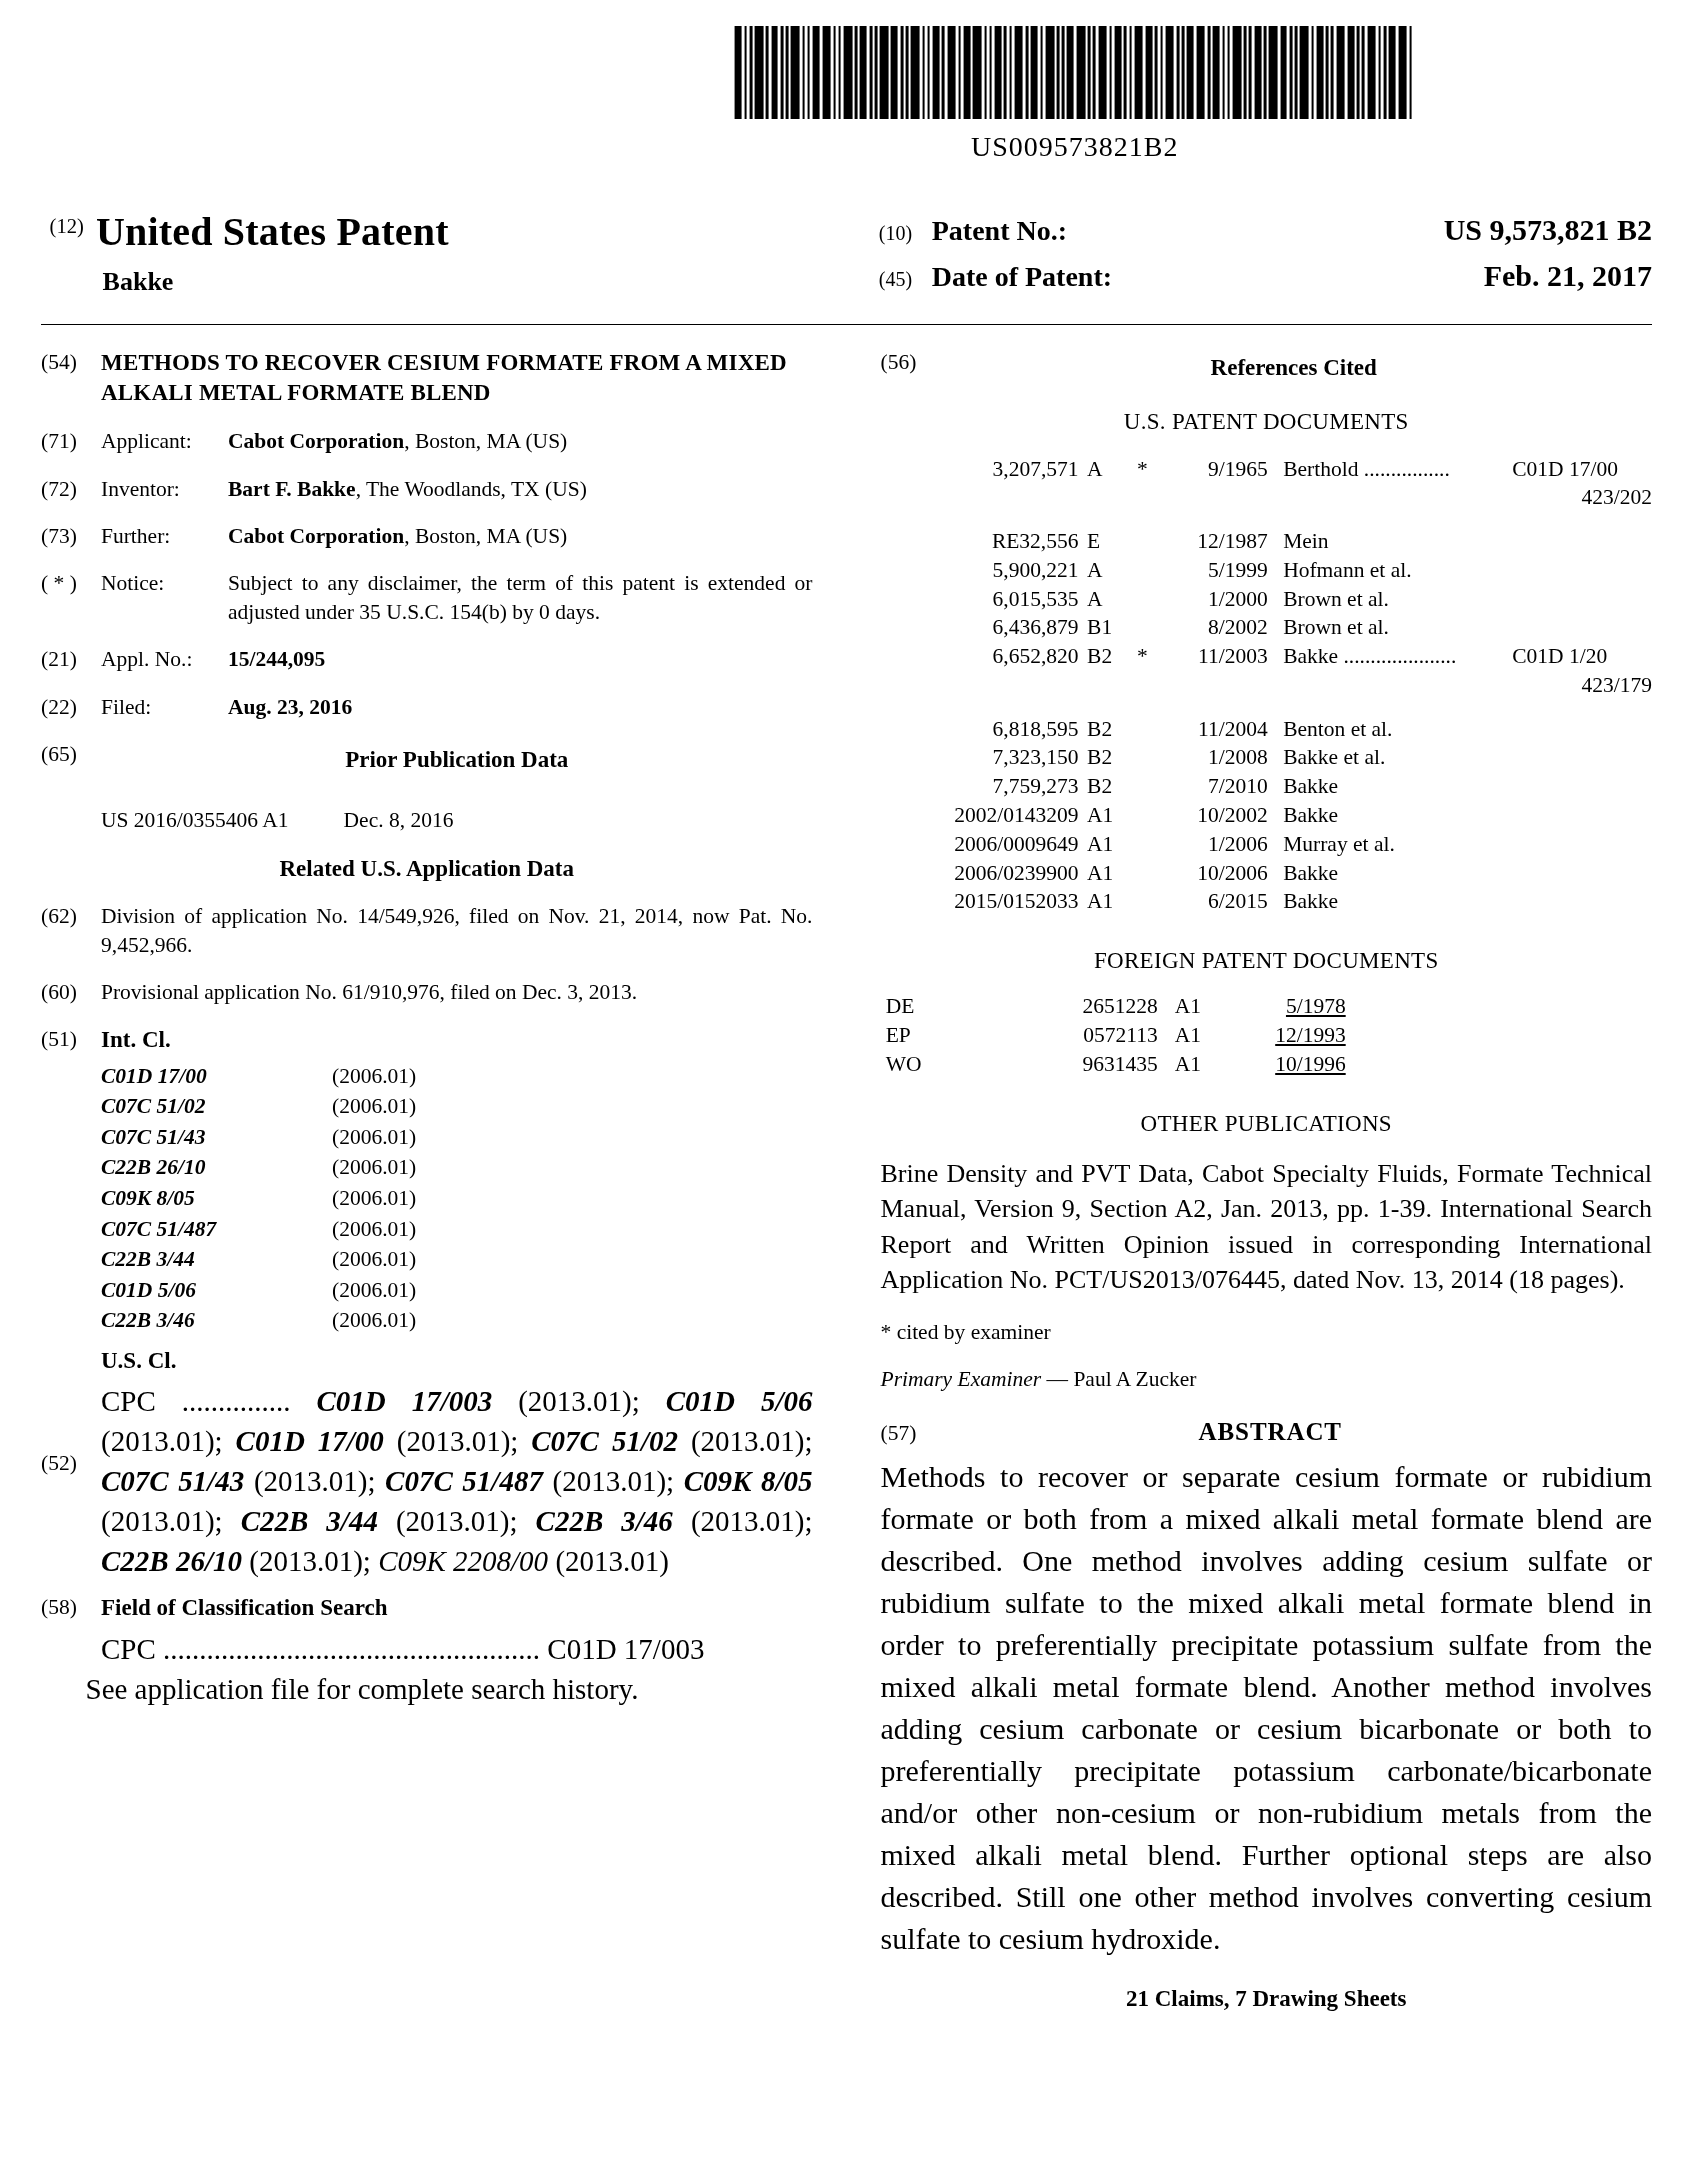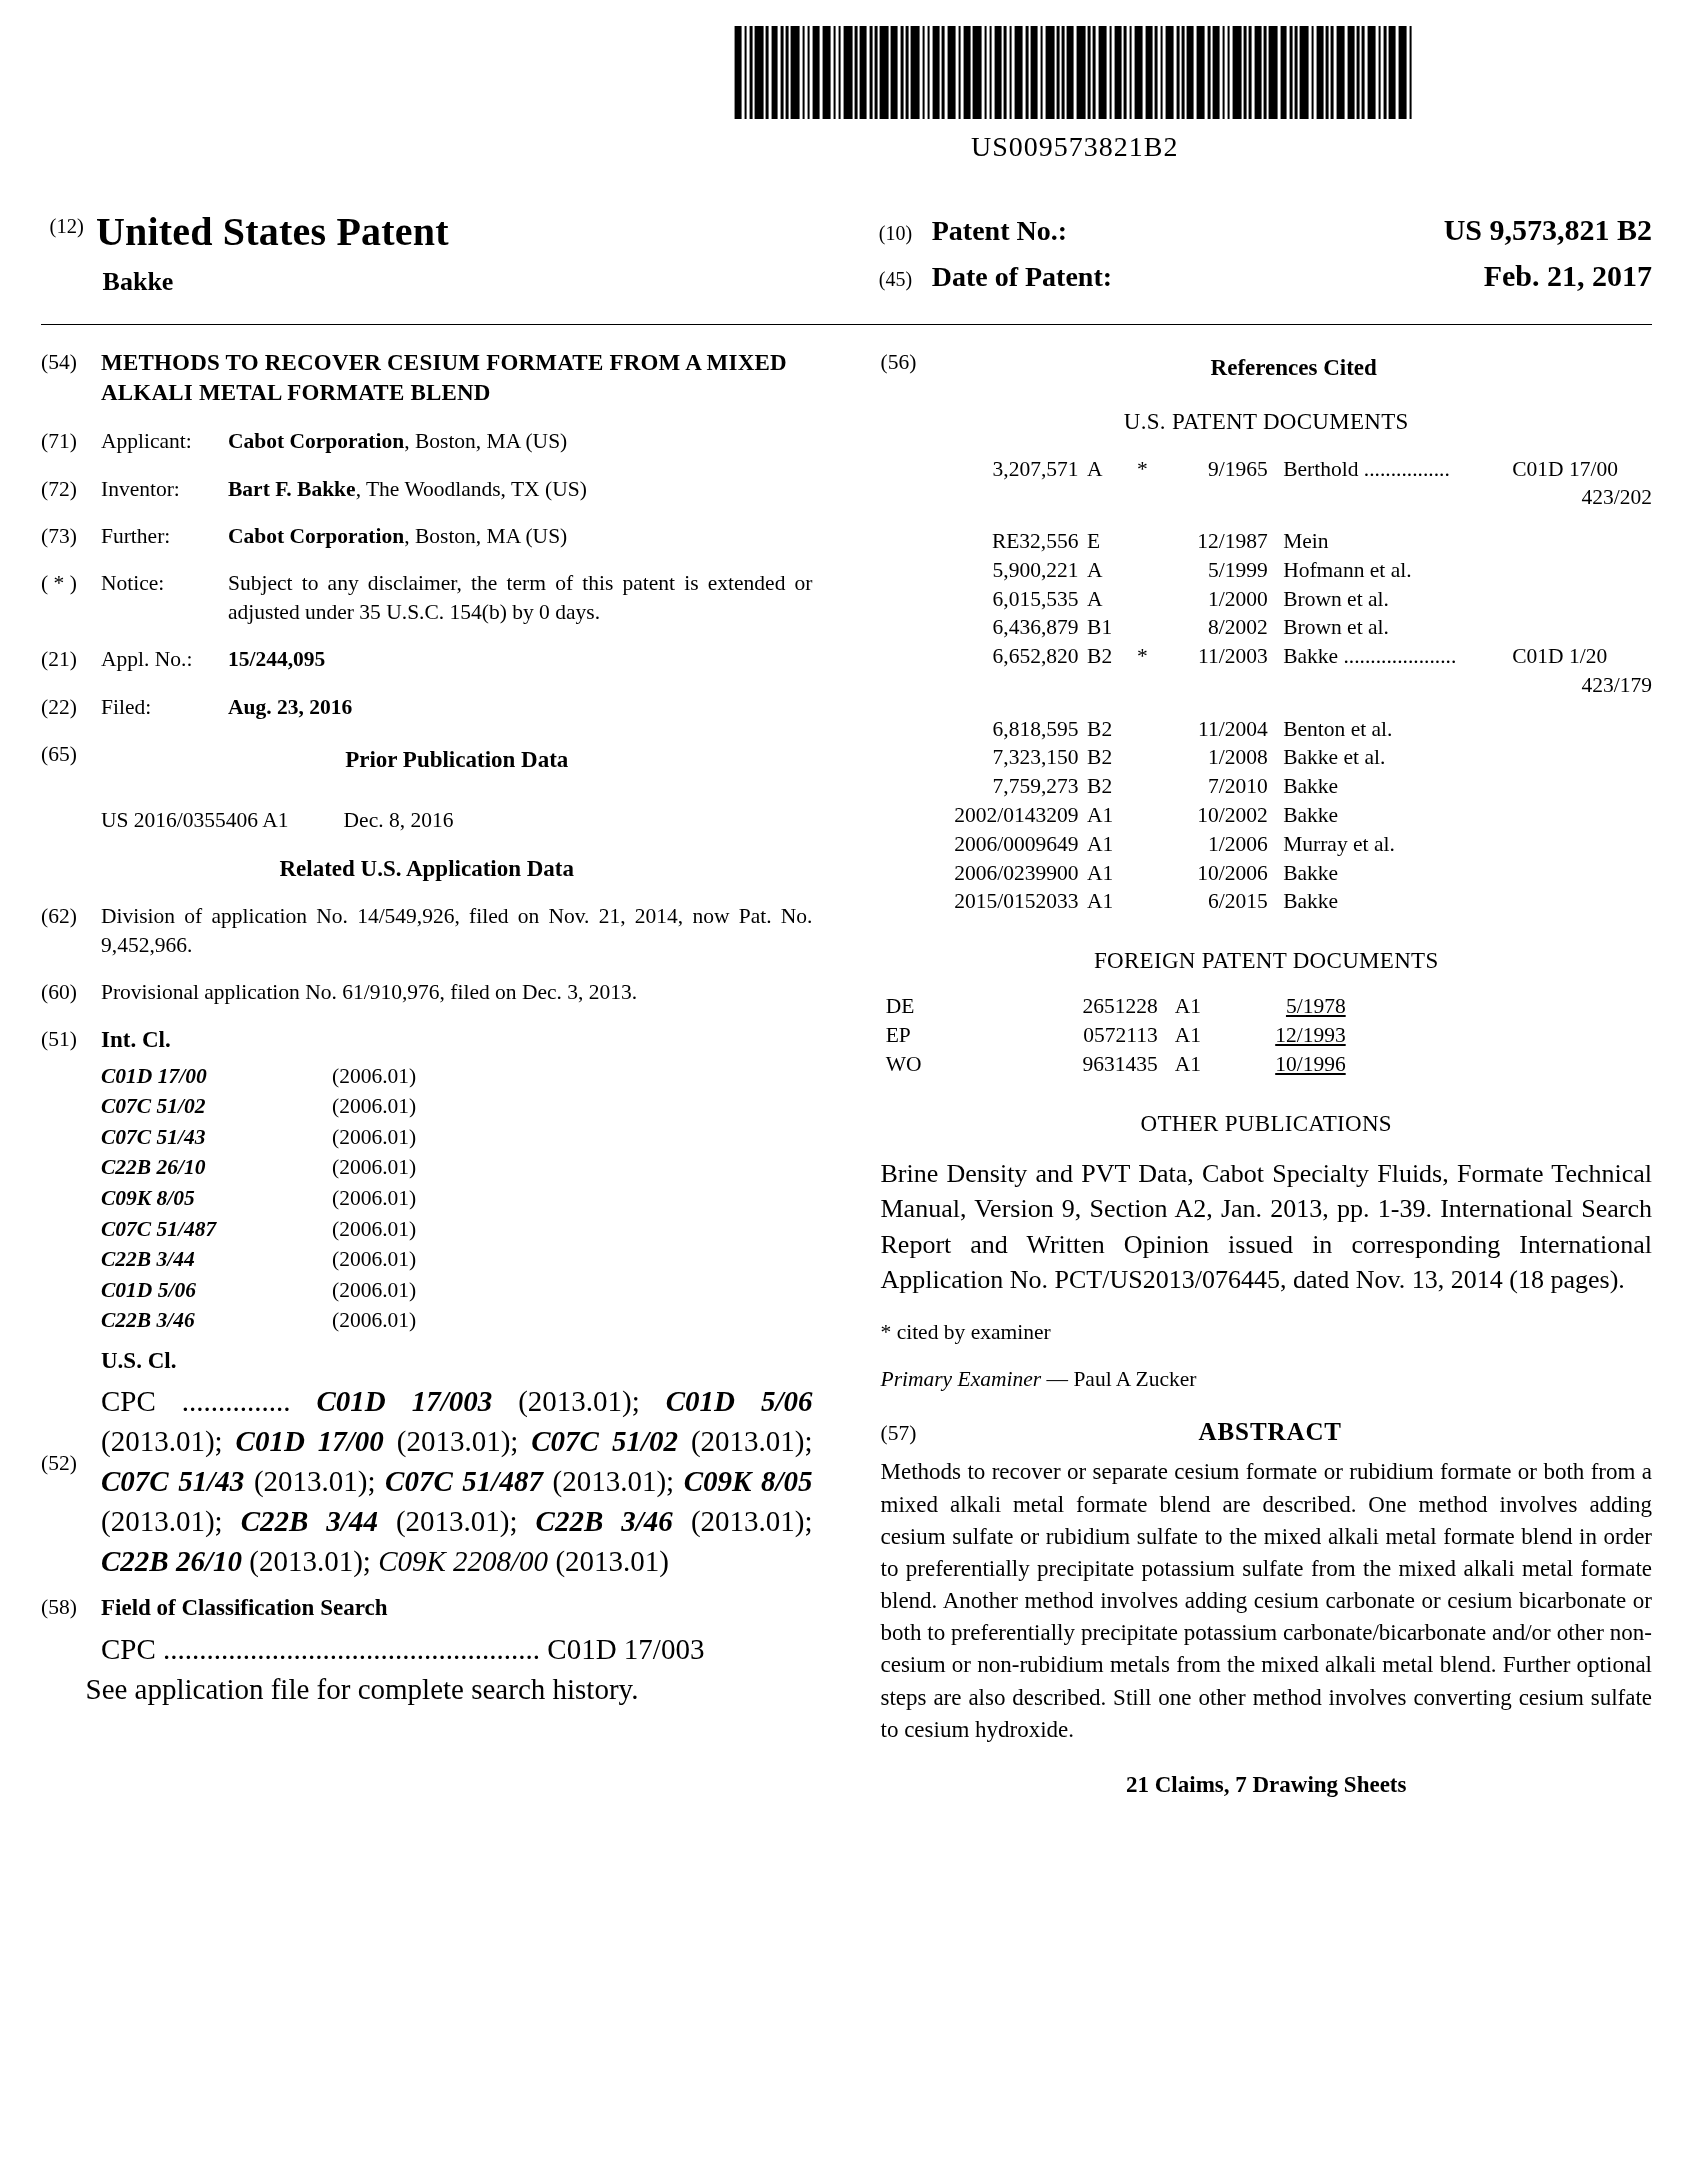--- a/index.html
+++ b/index.html
@@ -260,7 +260,7 @@
     padding-right: 52px;
   }
   .abstract-body {
-    font-size: 23px;
+    font-size: 30px;
     line-height: 1.40;
     text-align: justify;
   }

